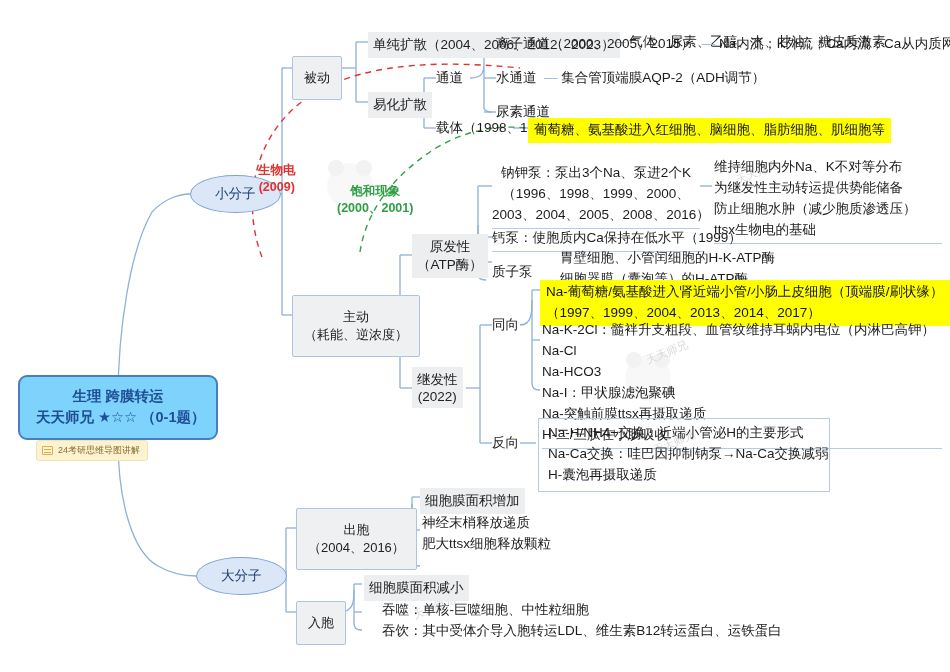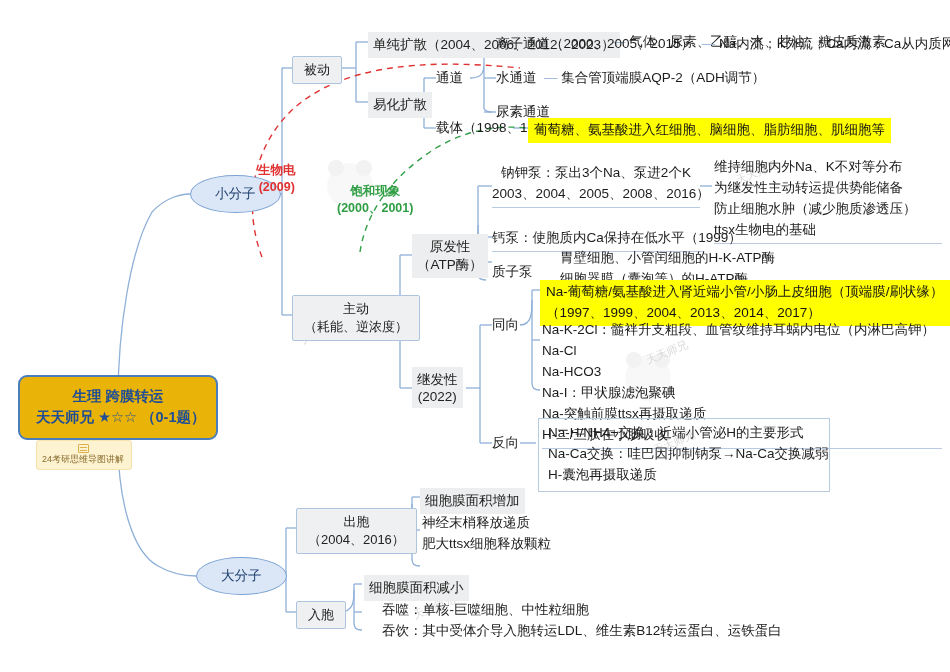--- a/index.html
+++ b/index.html
@@ -73,7 +73,7 @@
     font-size: 13px;
     line-height: 1.4;
     text-align: center;
-    padding: 4px 11px;
+    padding: 12px 11px;
     border-radius: 2px;
   }
   

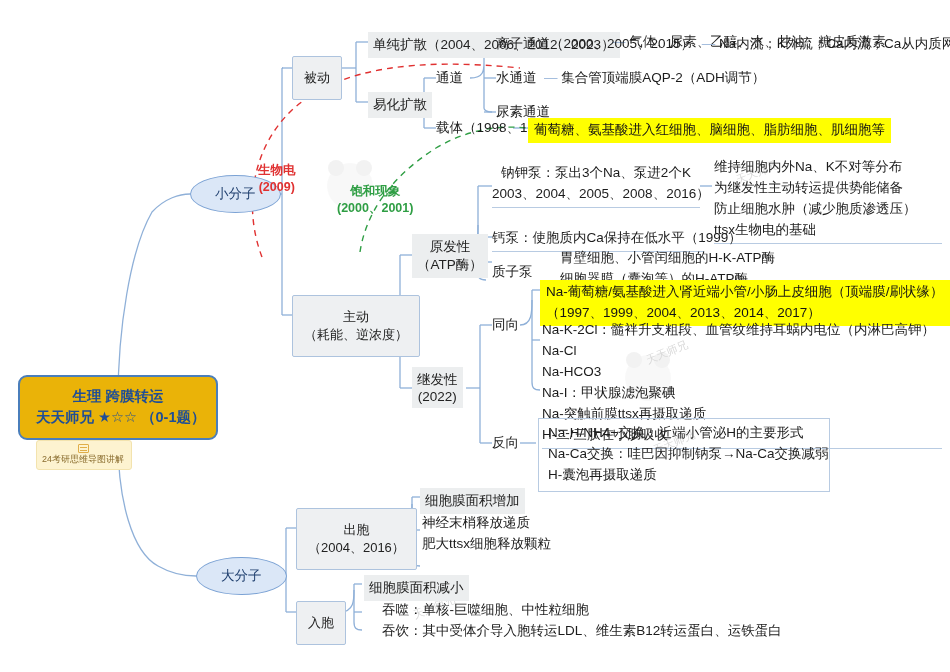--- a/index.html
+++ b/index.html
@@ -282,6 +282,7 @@
 
   <div class="node plain center uline" style="left:492px; top:163px; width:208px;">
     <div>钠钾泵：泵出3个Na、泵进2个K</div>
+    <div>（1996、1998、1999、2000、</div>
     <div>2003、2004、2005、2008、2016）</div>
   </div>
 

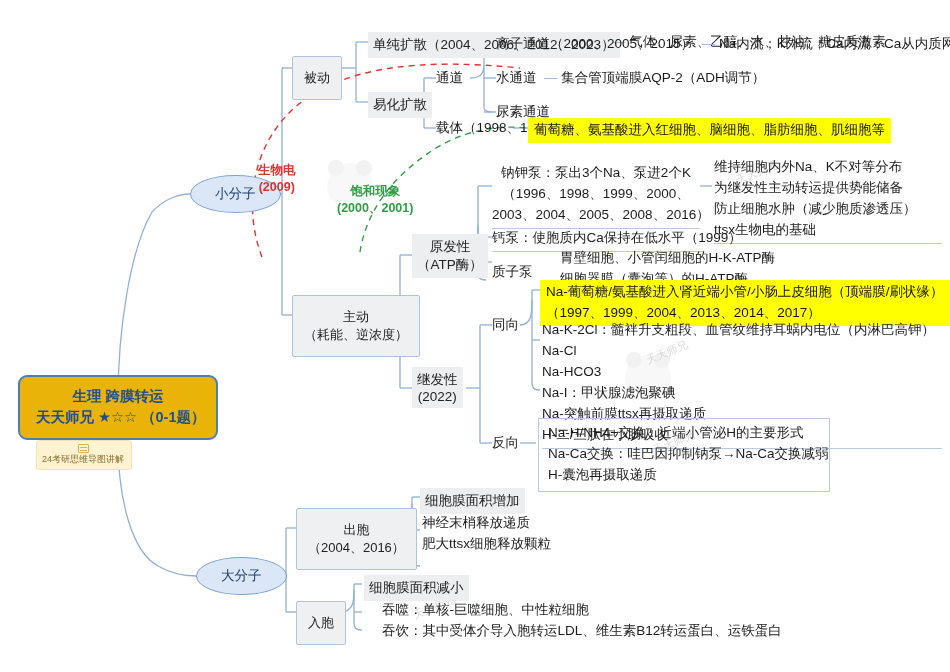--- a/index.html
+++ b/index.html
@@ -24,7 +24,7 @@
 
   
   .root {
-    background: #eab308;
+    background: #7dd3fc;
     border: 2px solid #4a7ebb;
     border-radius: 9px;
     color: #1f4e96;

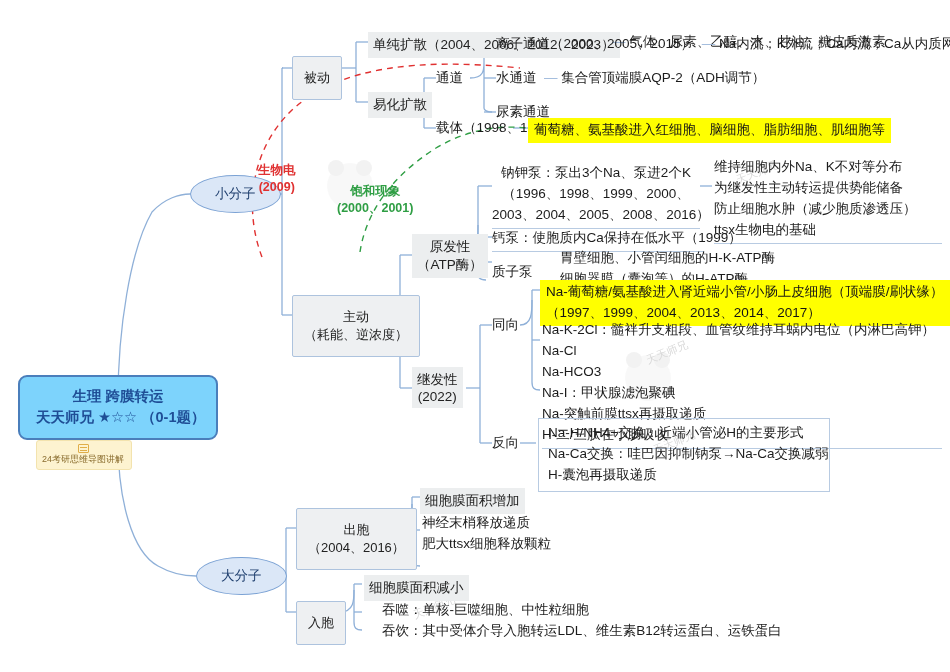--- a/index.html
+++ b/index.html
@@ -41,7 +41,7 @@
     color: #8a6d2f;
     font-size: 9px;
     padding: 3px 7px 3px 5px;
-    display: flex; align-items: center;  flex-direction: column;
+    display: flex; align-items: center; gap: 5px;
   }
   .badge-ic {
     width: 11px; height: 9px;

